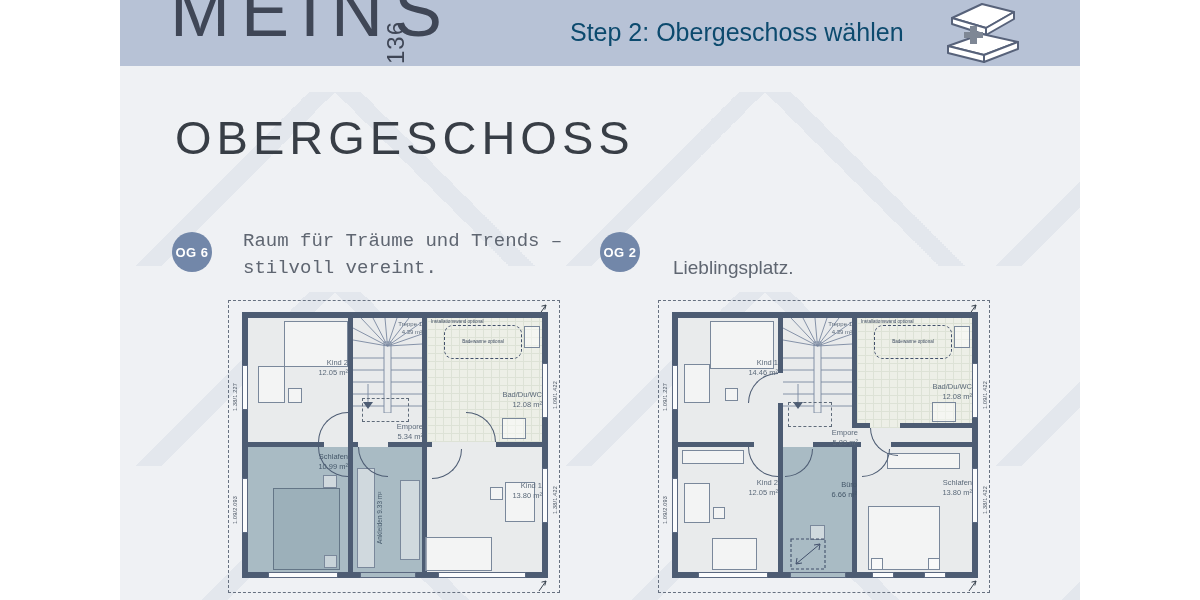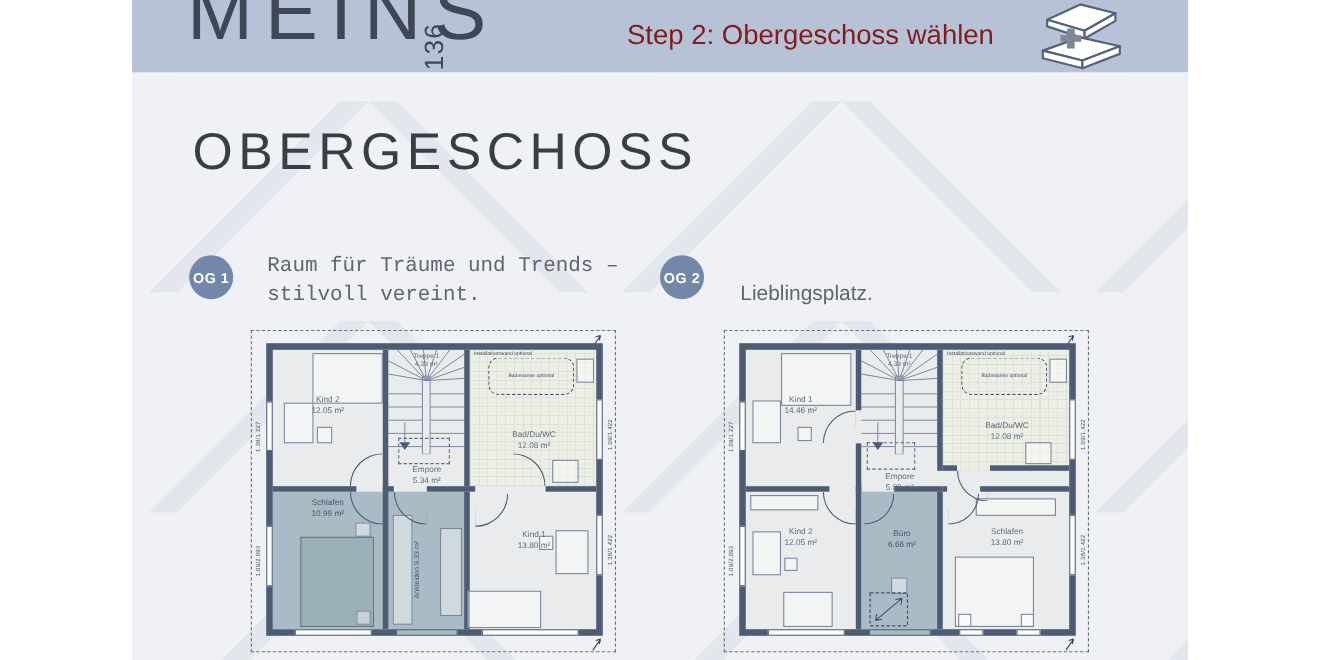--- a/index.html
+++ b/index.html
@@ -12,7 +12,7 @@
         color:#3f4656;}
   .logo-num{position:absolute;left:262px;top:2px;height:62px;font-size:24px;color:#3f4656;
         writing-mode:vertical-rl;transform:rotate(180deg);letter-spacing:1px;}
-  .step{position:absolute;left:450px;top:18px;font-size:25px;color:#7f1d1d;}
+  .step{position:absolute;left:450px;top:18px;font-size:25px;color:#0c4a6e;}
   .hicon{position:absolute;left:818px;top:-4px;}
   
   .main{position:absolute;left:0;top:66px;width:960px;height:534px;background-color:#eff1f4;

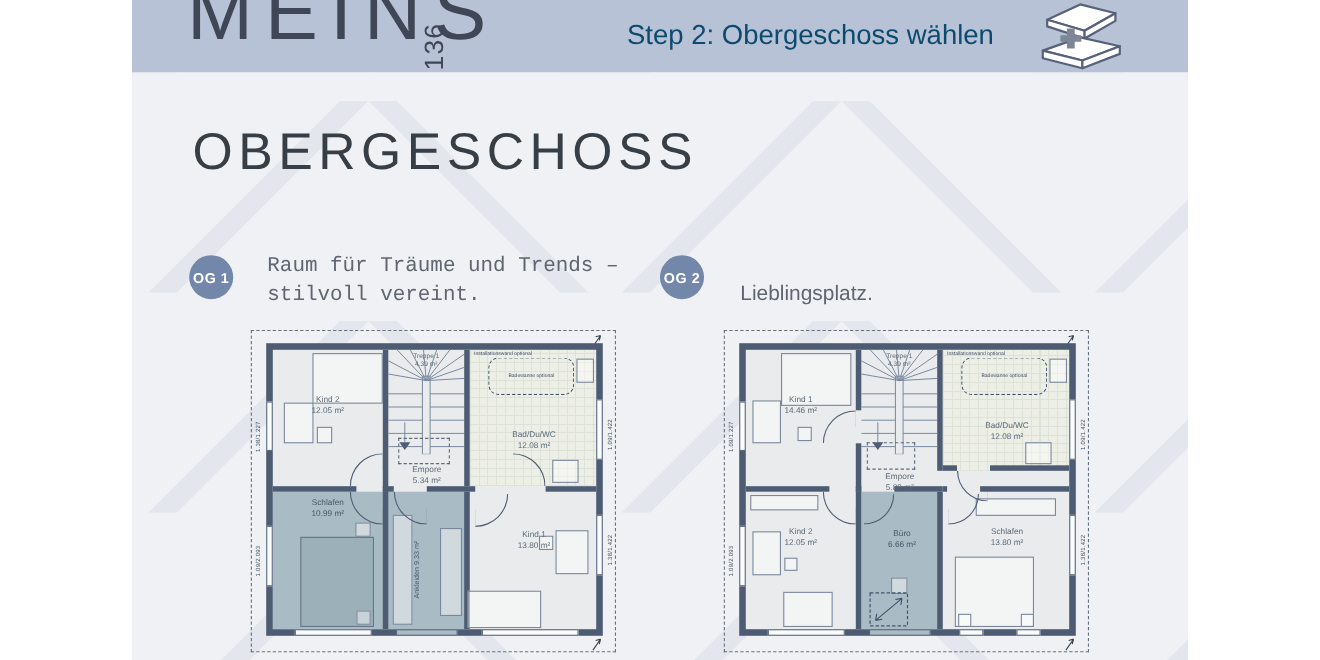--- a/index.html
+++ b/index.html
@@ -82,7 +82,7 @@
     <div class="main">
       <div class="title">OBERGESCHOSS</div>
 
-      <div class="badge" style="left:52px;top:166px;">OG 1</div>
+      <div class="badge" style="left:52px;top:166px;">OG 6</div>
       <div class="desc" style="left:123px;top:162px;font-family:Liberation Mono, monospace;">
         <span>Raum für Träume und Trends –</span><br>
         <span>stilvoll vereint.</span>

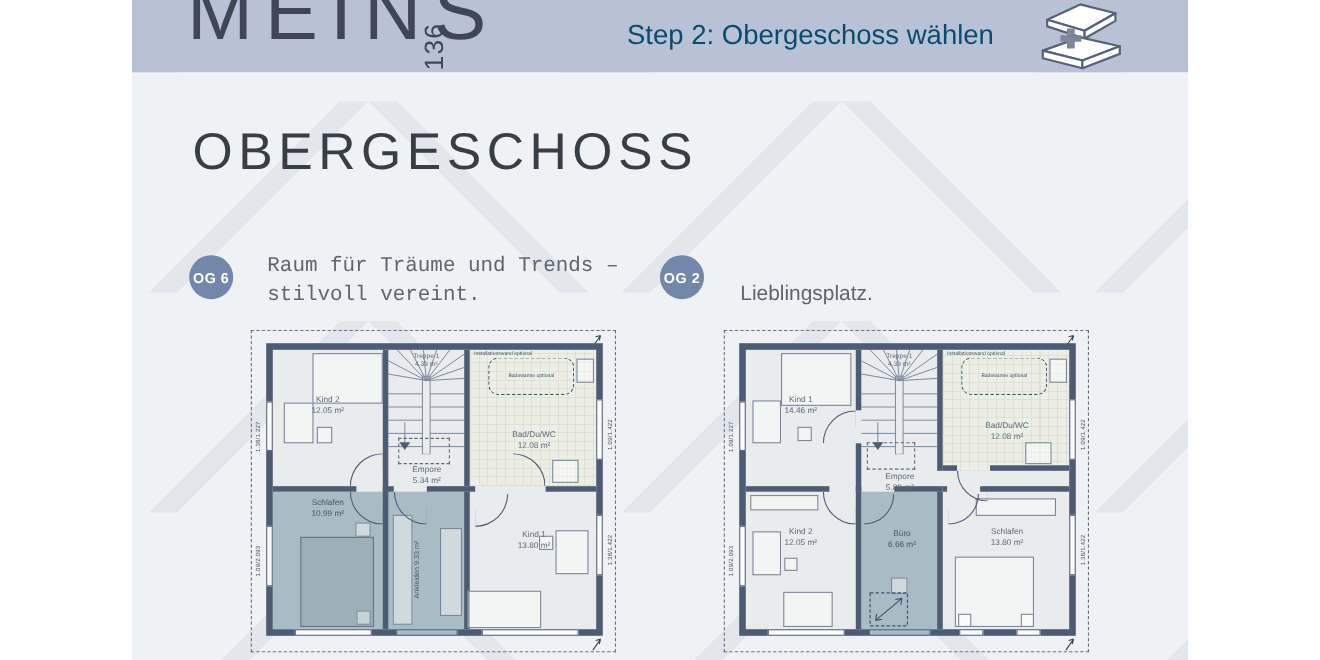--- a/index.html
+++ b/index.html
@@ -38,7 +38,7 @@
   .win.sh{background:#a9bbc4;}
   .furn{position:absolute;border:1px solid #7a889b;background:rgba(255,255,255,.45);box-sizing:border-box;}
   .furnD{position:absolute;border:1px solid #647687;background:#9cb0ba;box-sizing:border-box;}
-  .rl{position:absolute;text-align:center;font-size:7.5px;color:#5c6a7a;line-height:1.3;}
+  .rl{position:absolute;text-align:right;font-size:7.5px;color:#5c6a7a;line-height:1.3;}
   .rl.sh{color:#45586a;}
   .rlv{position:absolute;writing-mode:vertical-rl;transform:rotate(180deg);text-align:center;
        font-size:6.5px;color:#45586a;line-height:1.25;}

